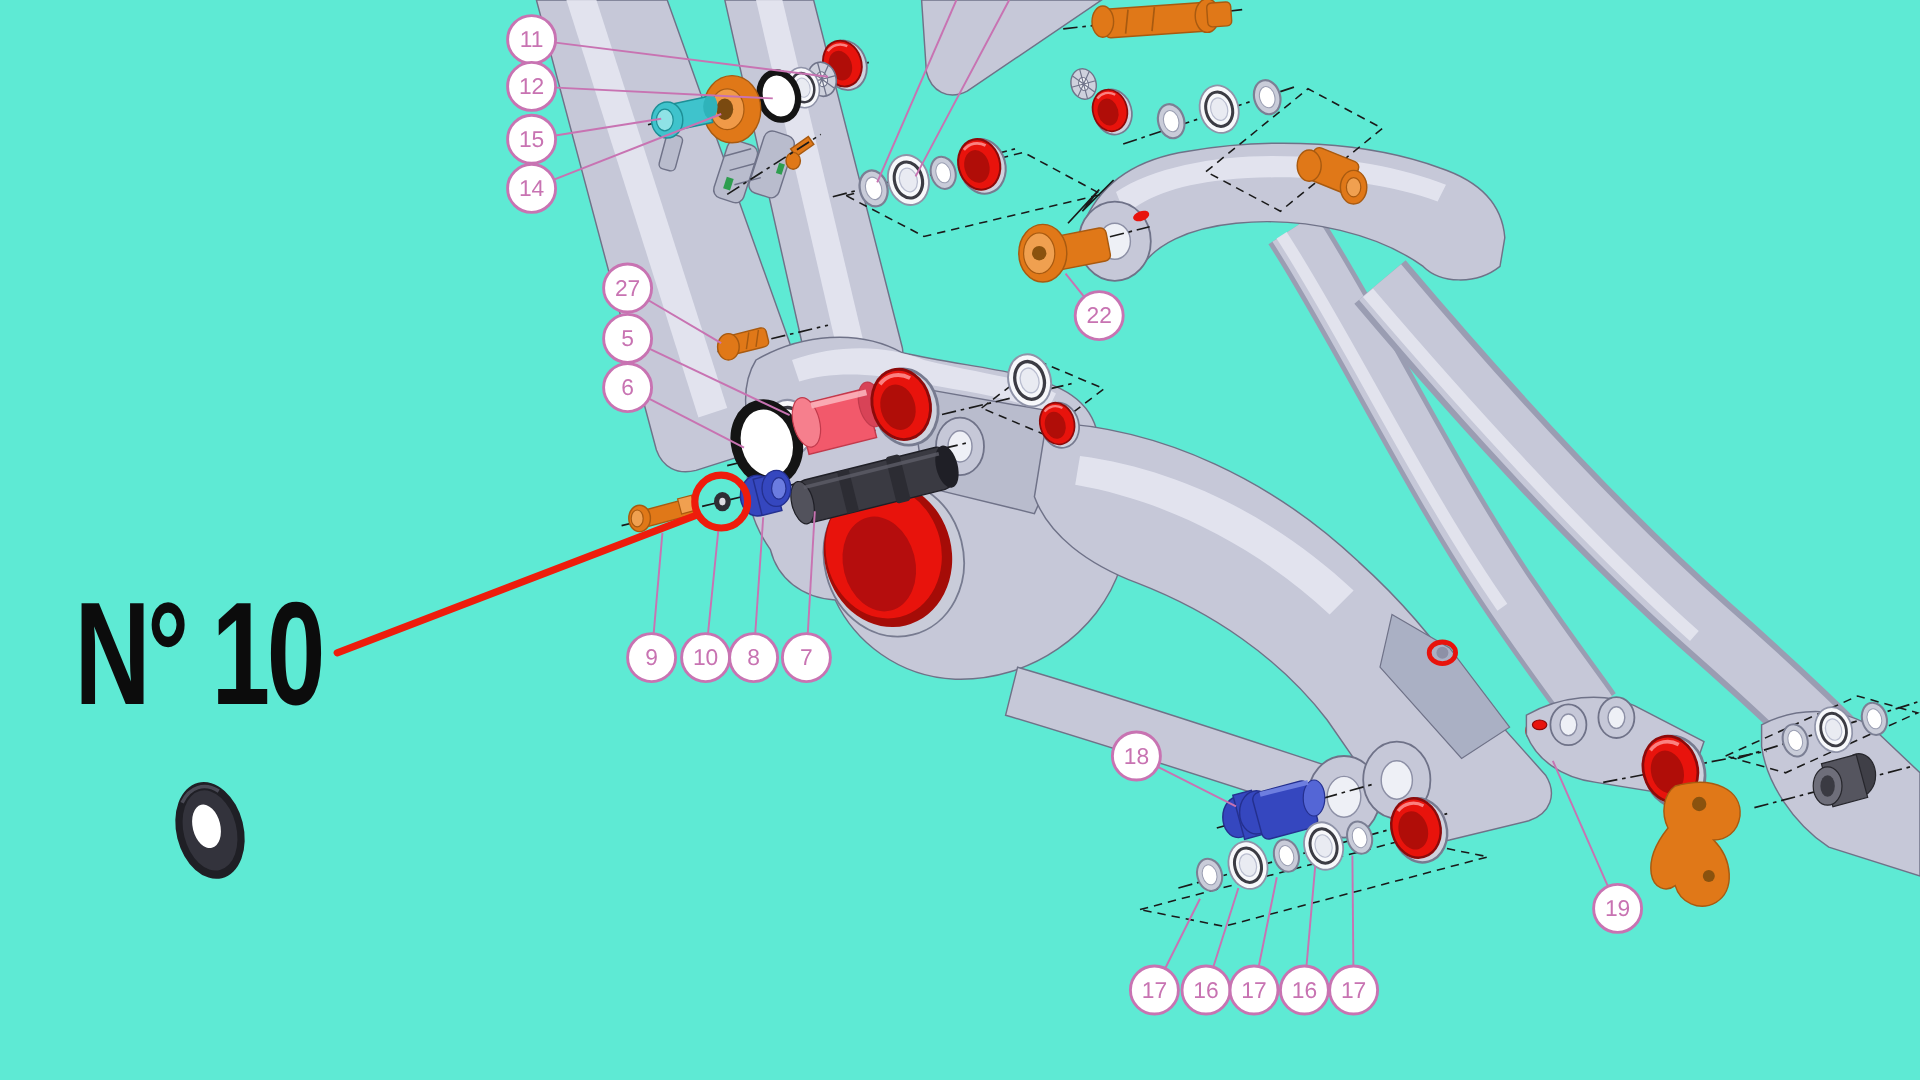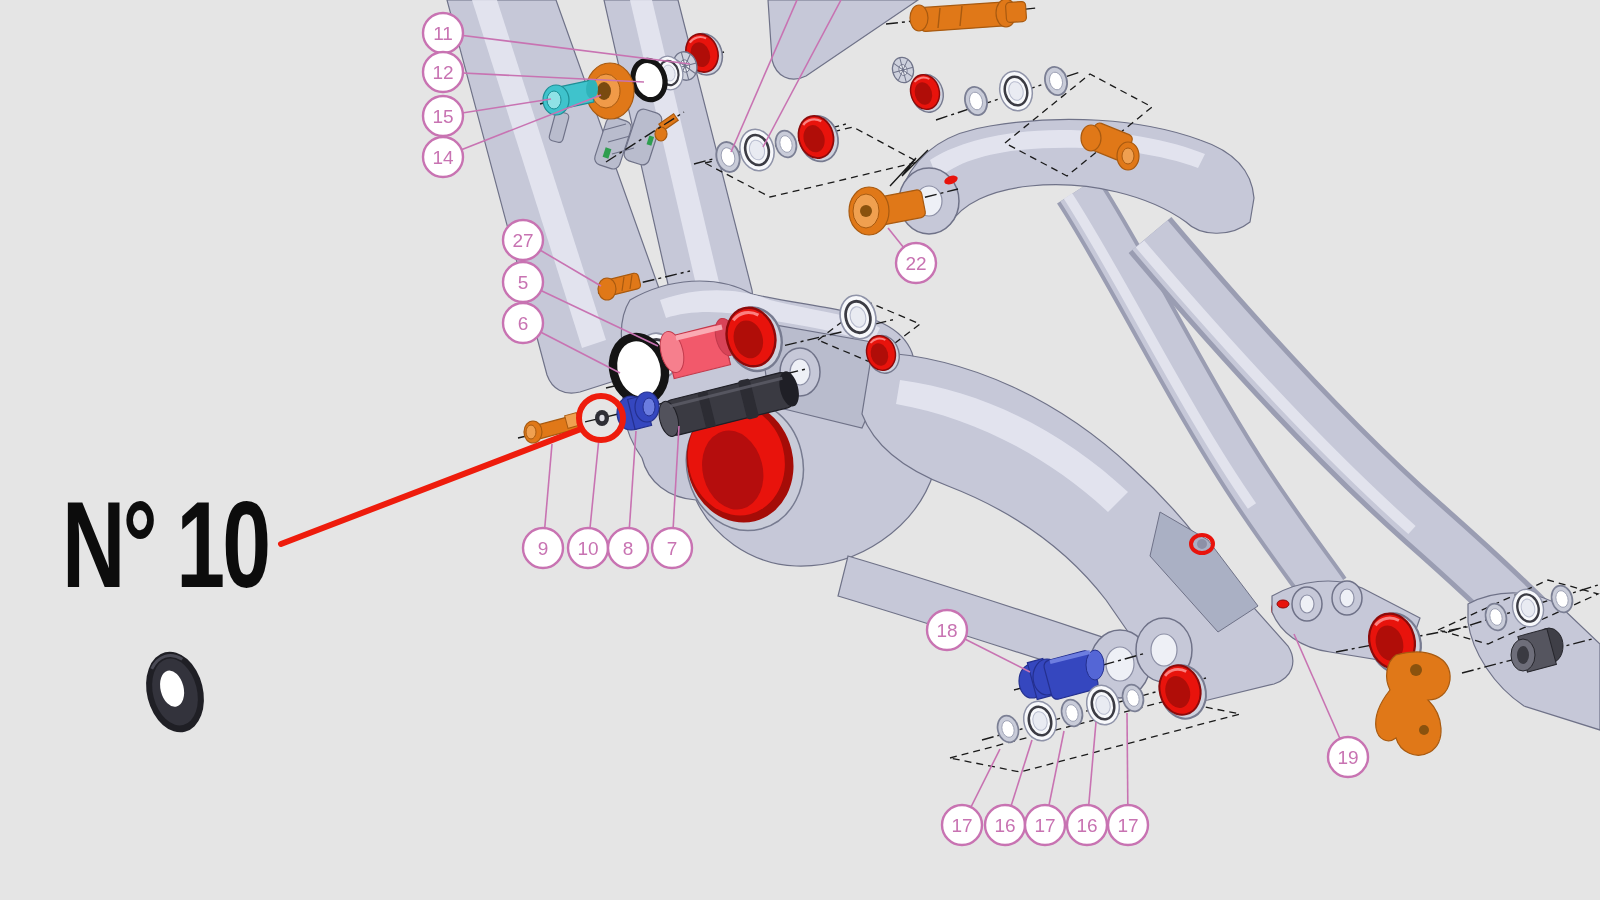--- a/index.html
+++ b/index.html
@@ -3,7 +3,7 @@
 <meta charset="utf-8">
 <style>
   html,body{margin:0;padding:0;background:#ffffff;}
-  #stage{position:relative;width:1600px;height:900px;overflow:hidden;background:#e5e5e5;
+  #stage{position:relative;width:1600px;height:900px;overflow:hidden;background:#5eead4;
          font-family:"Liberation Sans",sans-serif;}
   #stage svg{position:absolute;left:0;top:0;}
   

